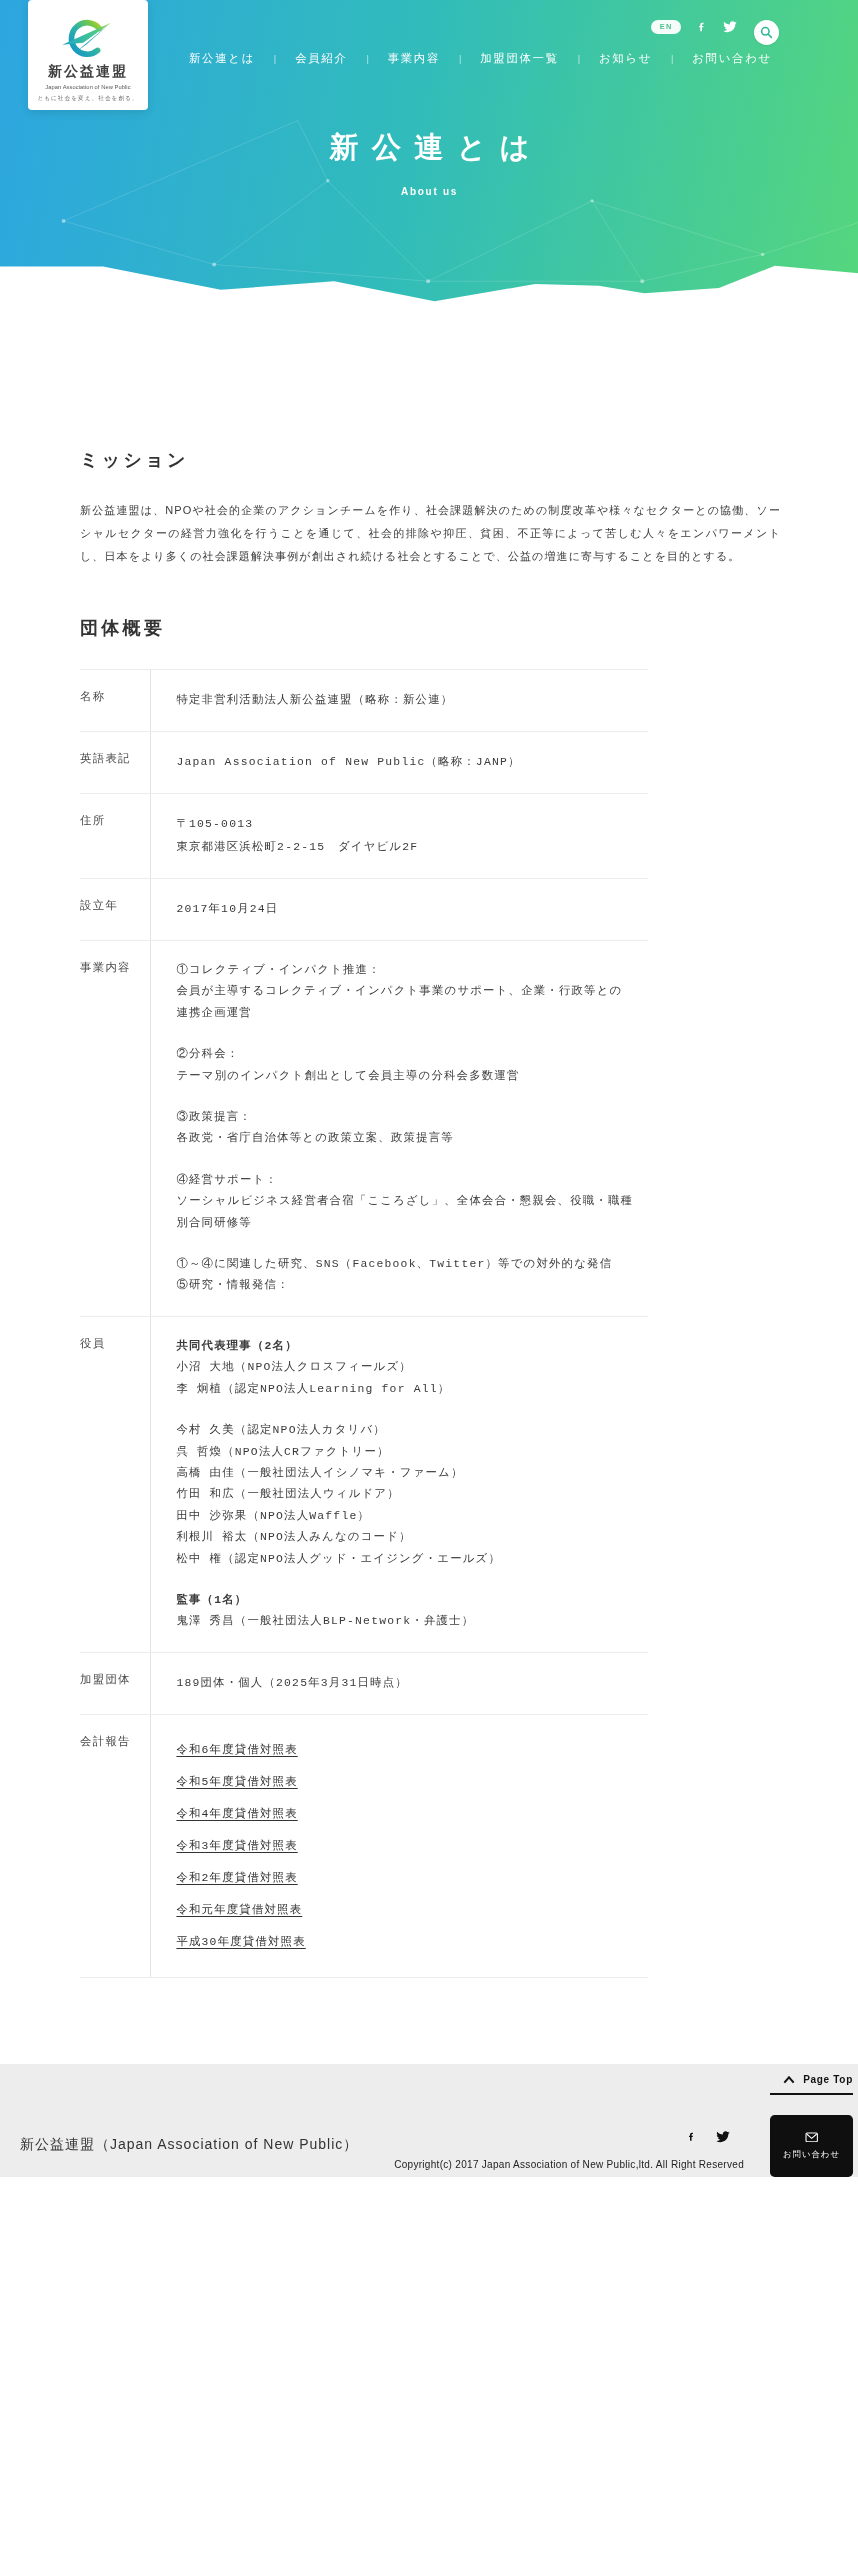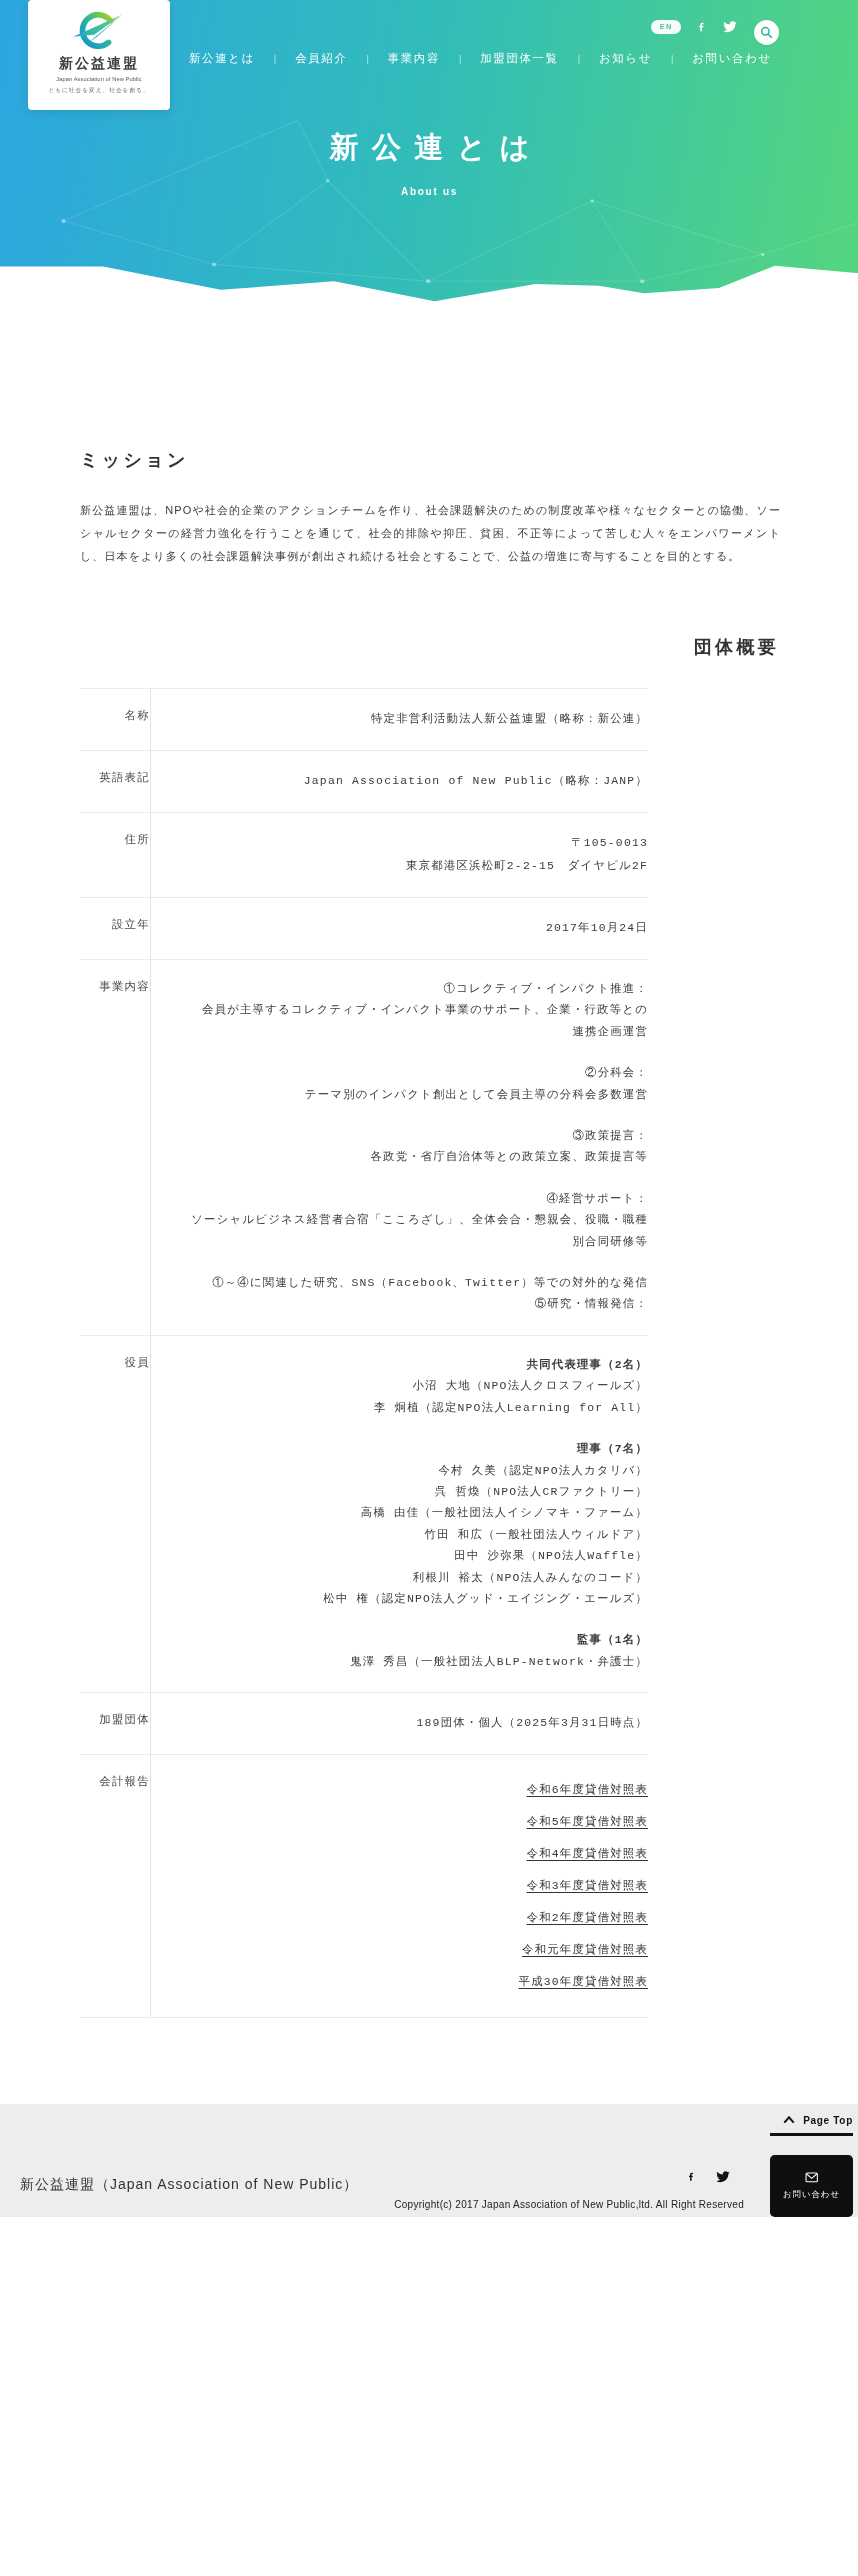--- a/index.html
+++ b/index.html
@@ -17,9 +17,9 @@
   }
   .mesh{position:absolute;left:0;top:0;width:100%;height:100%;}
   .logo-card{
-    position:absolute;left:28px;top:0;width:142px;height:110px;
+    position:absolute;left:28px;top:0;width:120px;height:110px;
     background:#fff;border-radius:4px;box-shadow:0 2.7px 9.4px rgba(0,0,0,.10);
-    display:flex;flex-direction:column;align-items:center;z-index:3;
+    display:flex;flex-direction:column;align-items:center;z-index:3;justify-content:center;
   }
   .logo-mark{margin-top:9.4px;width:64px;height:43px;}
   .logo-title{font-size:14px;font-weight:700;color:#3f3f3f;letter-spacing:2px;margin-top:2.7px;}

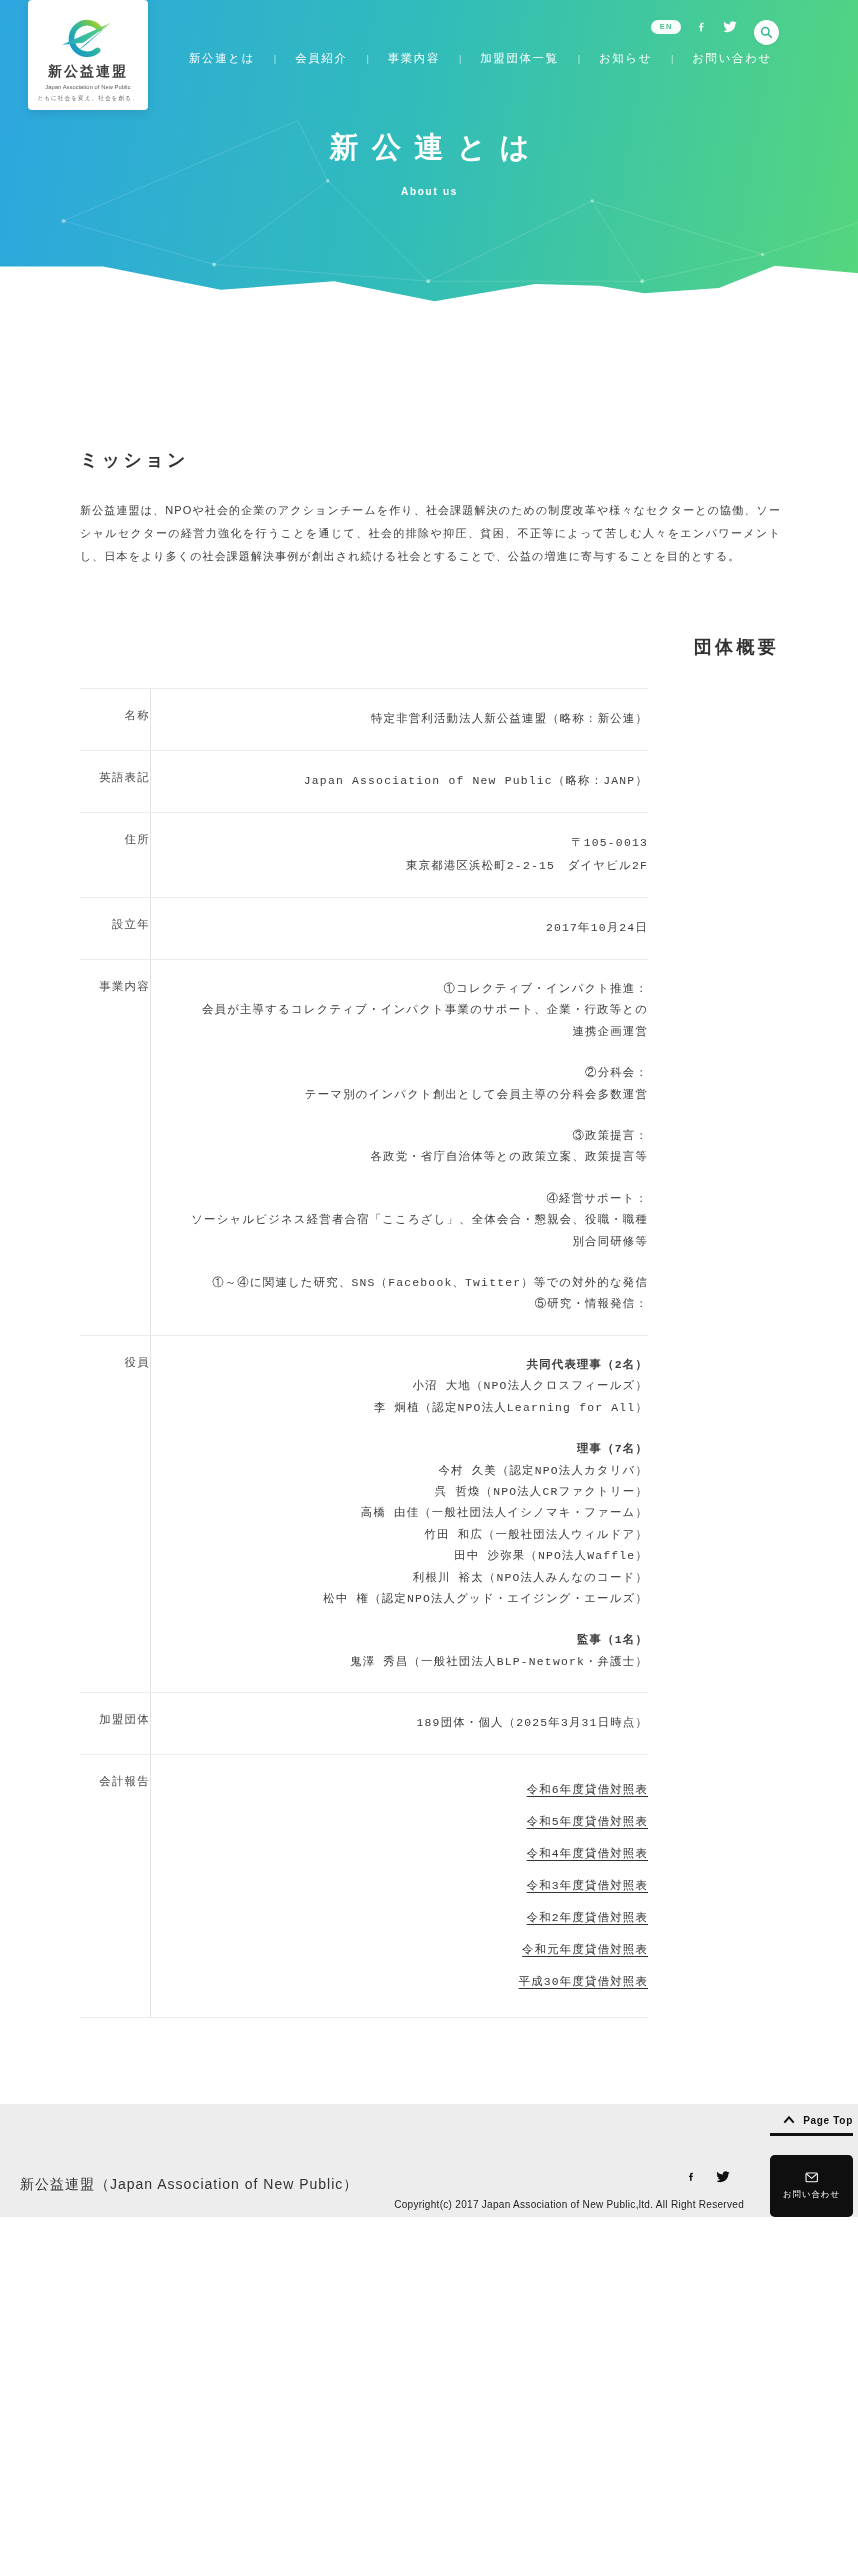--- a/index.html
+++ b/index.html
@@ -57,7 +57,7 @@
     margin-top:27px;width:701px;font-size:11px;line-height:23px;
     letter-spacing:1.1px;color:#3b3b3b;text-align:justify;
   }
-  .overview{margin-top:67px;text-align:right;}
+  .overview{margin-top:48px;}
   .ov-table{margin-top:29px;width:568px;border-bottom:0.7px solid #ececec;}
   .t-row{display:flex;border-top:0.7px solid #ececec;font-family:Liberation Mono, monospace;}
   .t-label{

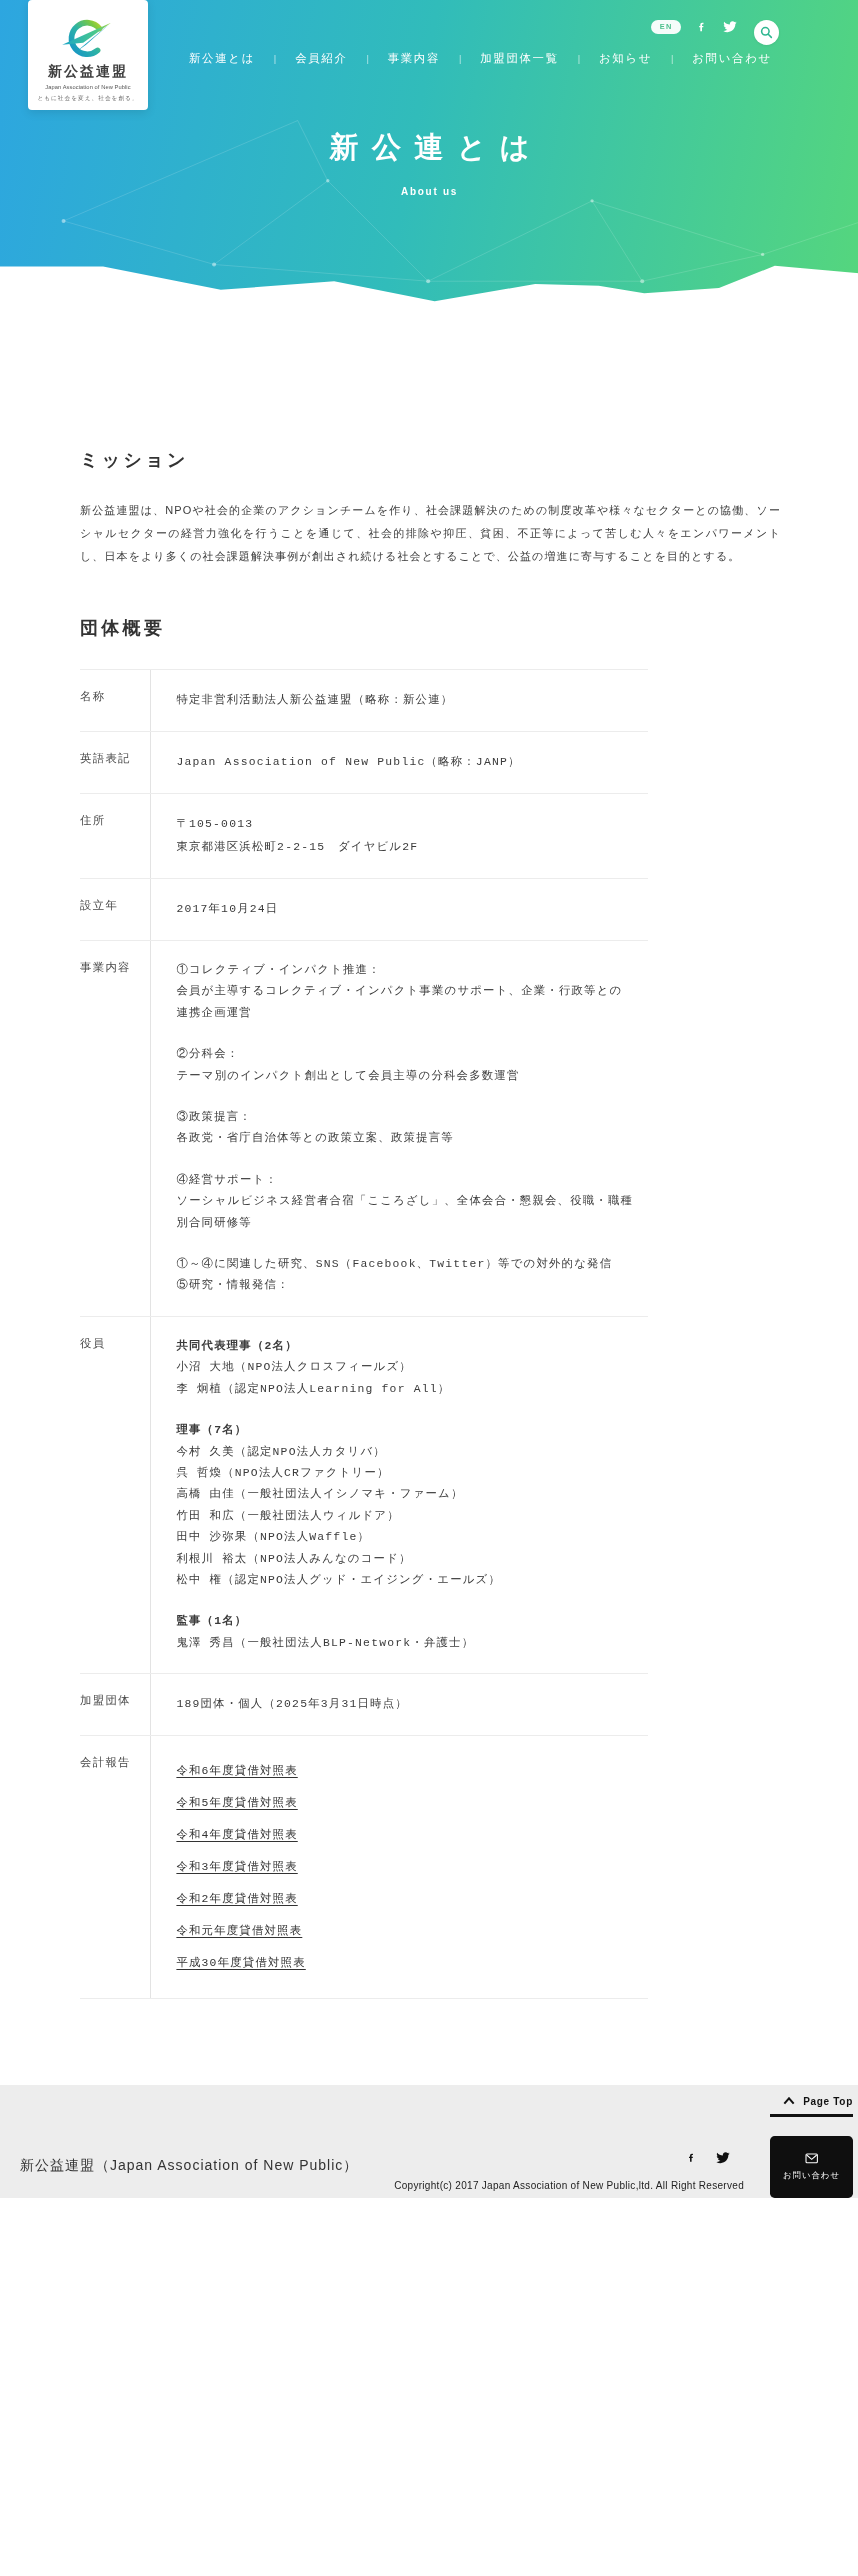--- a/index.html
+++ b/index.html
@@ -245,7 +245,6 @@
               <div class="v-line">李 炯植（認定NPO法人Learning for All）</div>
             </div>
             <div class="v-block">
-              <div class="v-line group-title">理事（7名）</div>
               <div class="v-line">今村 久美（認定NPO法人カタリバ）</div>
               <div class="v-line">呉 哲煥（NPO法人CRファクトリー）</div>
               <div class="v-line">高橋 由佳（一般社団法人イシノマキ・ファーム）</div>

